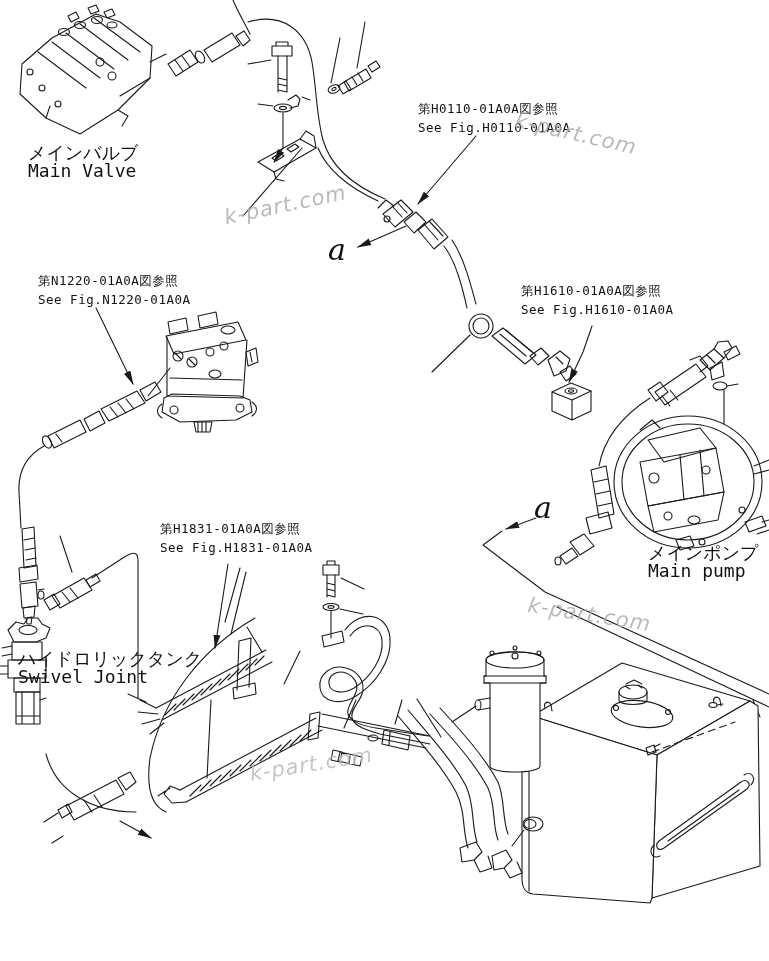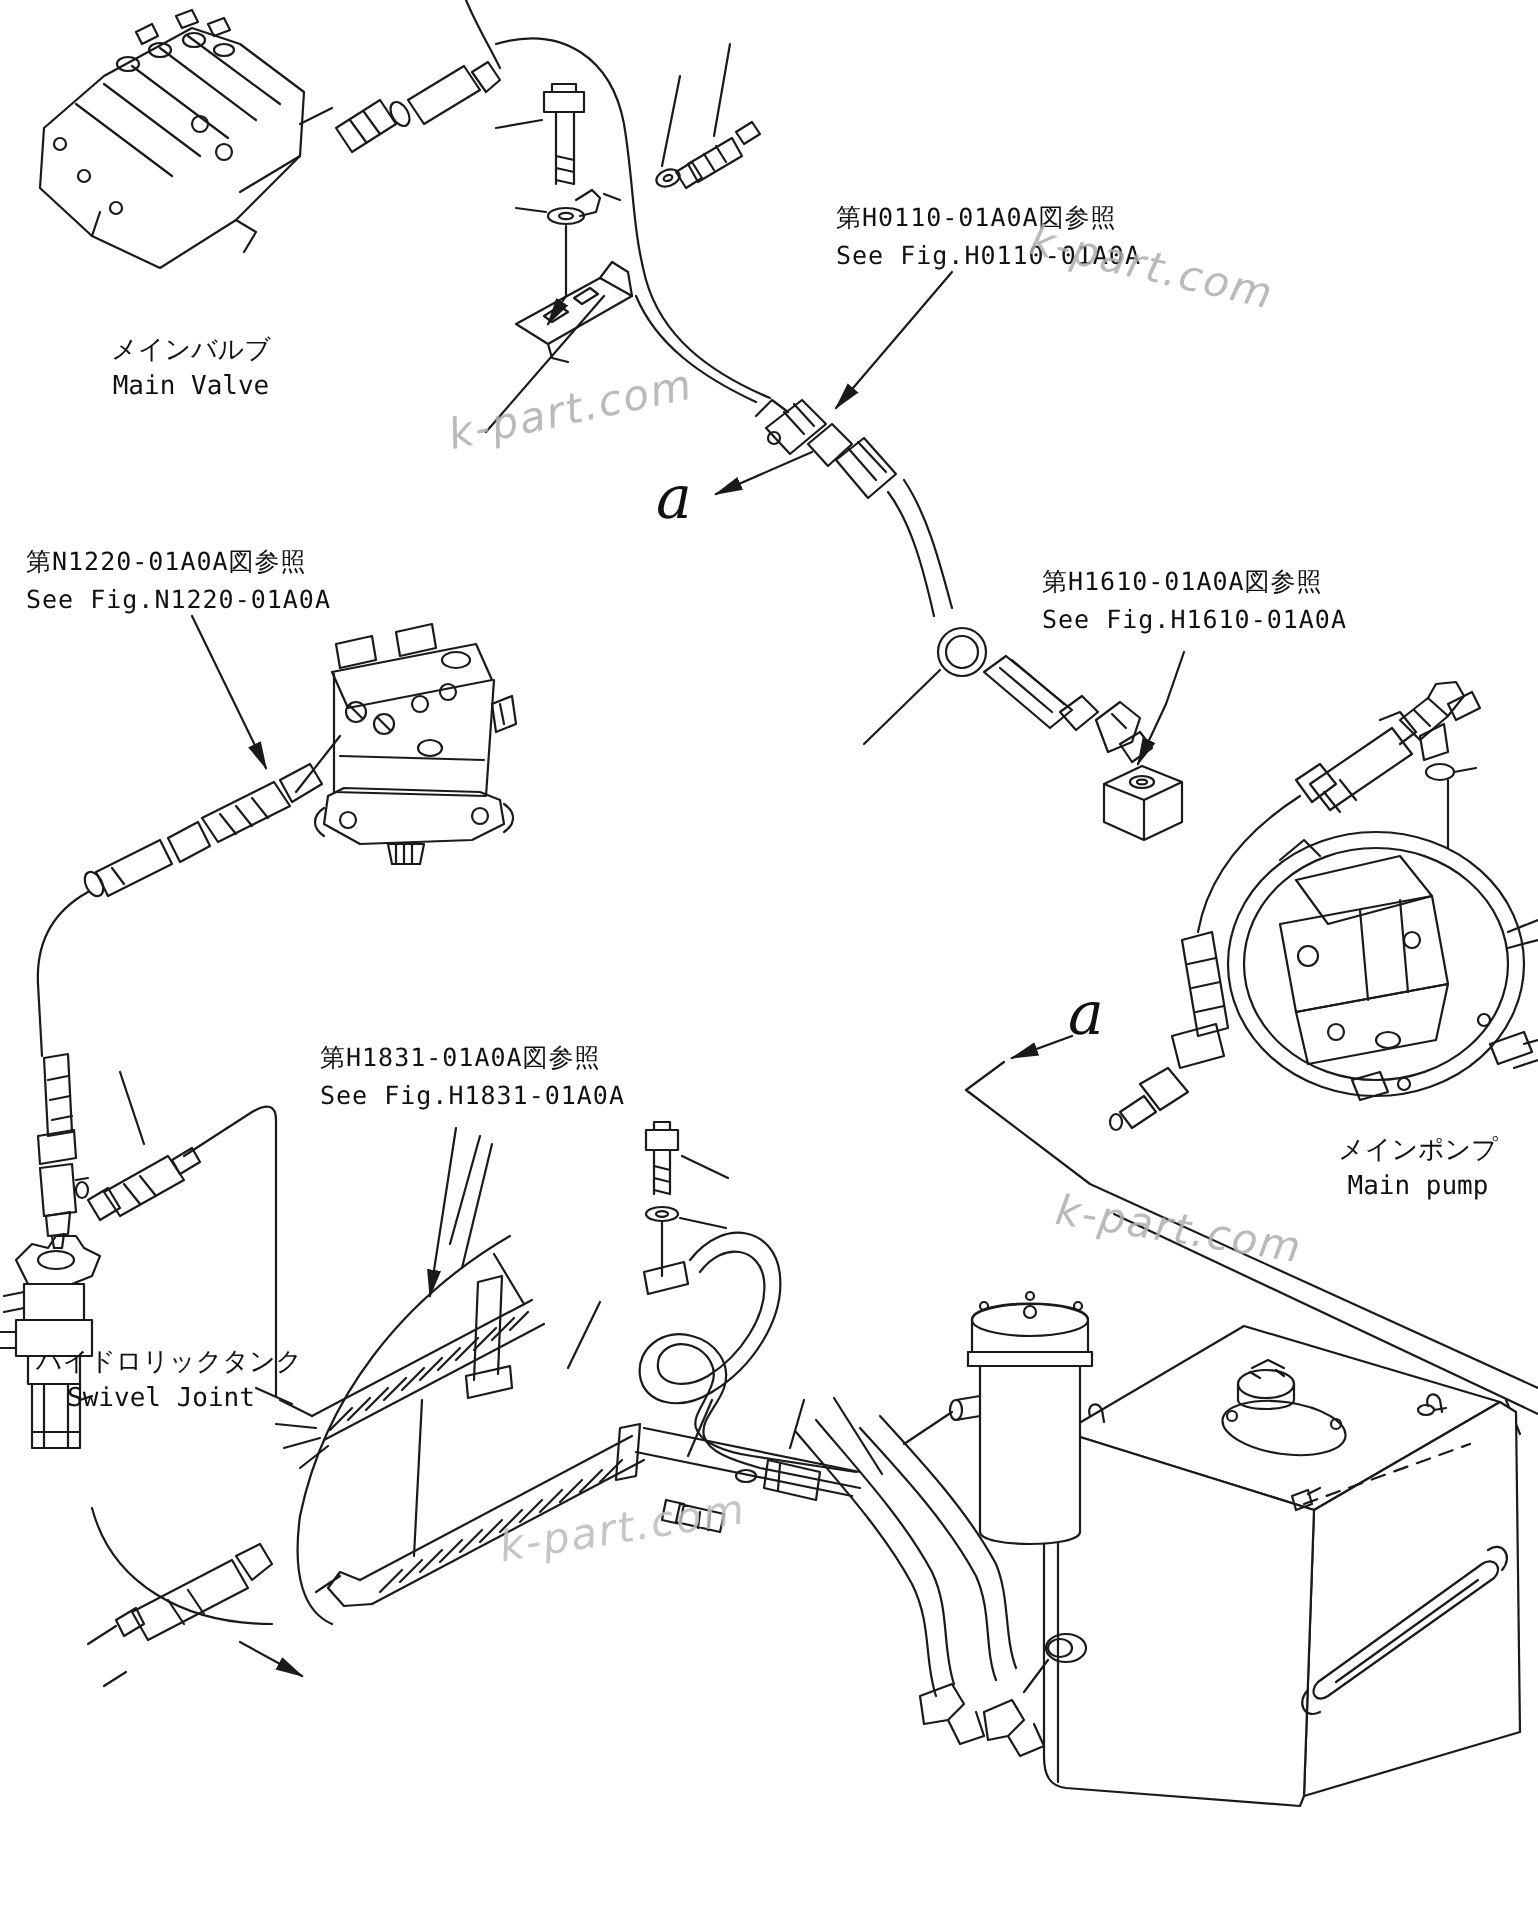--- a/index.html
+++ b/index.html
@@ -7,7 +7,7 @@
          font-family:"DejaVu Sans Mono","DejaVu Sans",sans-serif;color:#111;}
   .stage svg{position:absolute;left:0;top:0;}
   .figref{position:absolute;font-size:12.5px;line-height:19px;letter-spacing:.5px;white-space:nowrap;}
-  .complabel{position:absolute;font-size:13px;line-height:18px;text-align:center;white-space:nowrap;margin-top:23px;}
+  .complabel{position:absolute;font-size:18px;line-height:18px;white-space:nowrap;}
   .marker-a{position:absolute;font-family:"DejaVu Serif",serif;font-style:italic;font-size:30px;color:#111;}
   .watermark{position:absolute;font-family:"DejaVu Sans",sans-serif;font-style:italic;font-size:21px;
              letter-spacing:1px;color:#aeaeae;opacity:.85;white-space:nowrap;transform-origin:left top;}

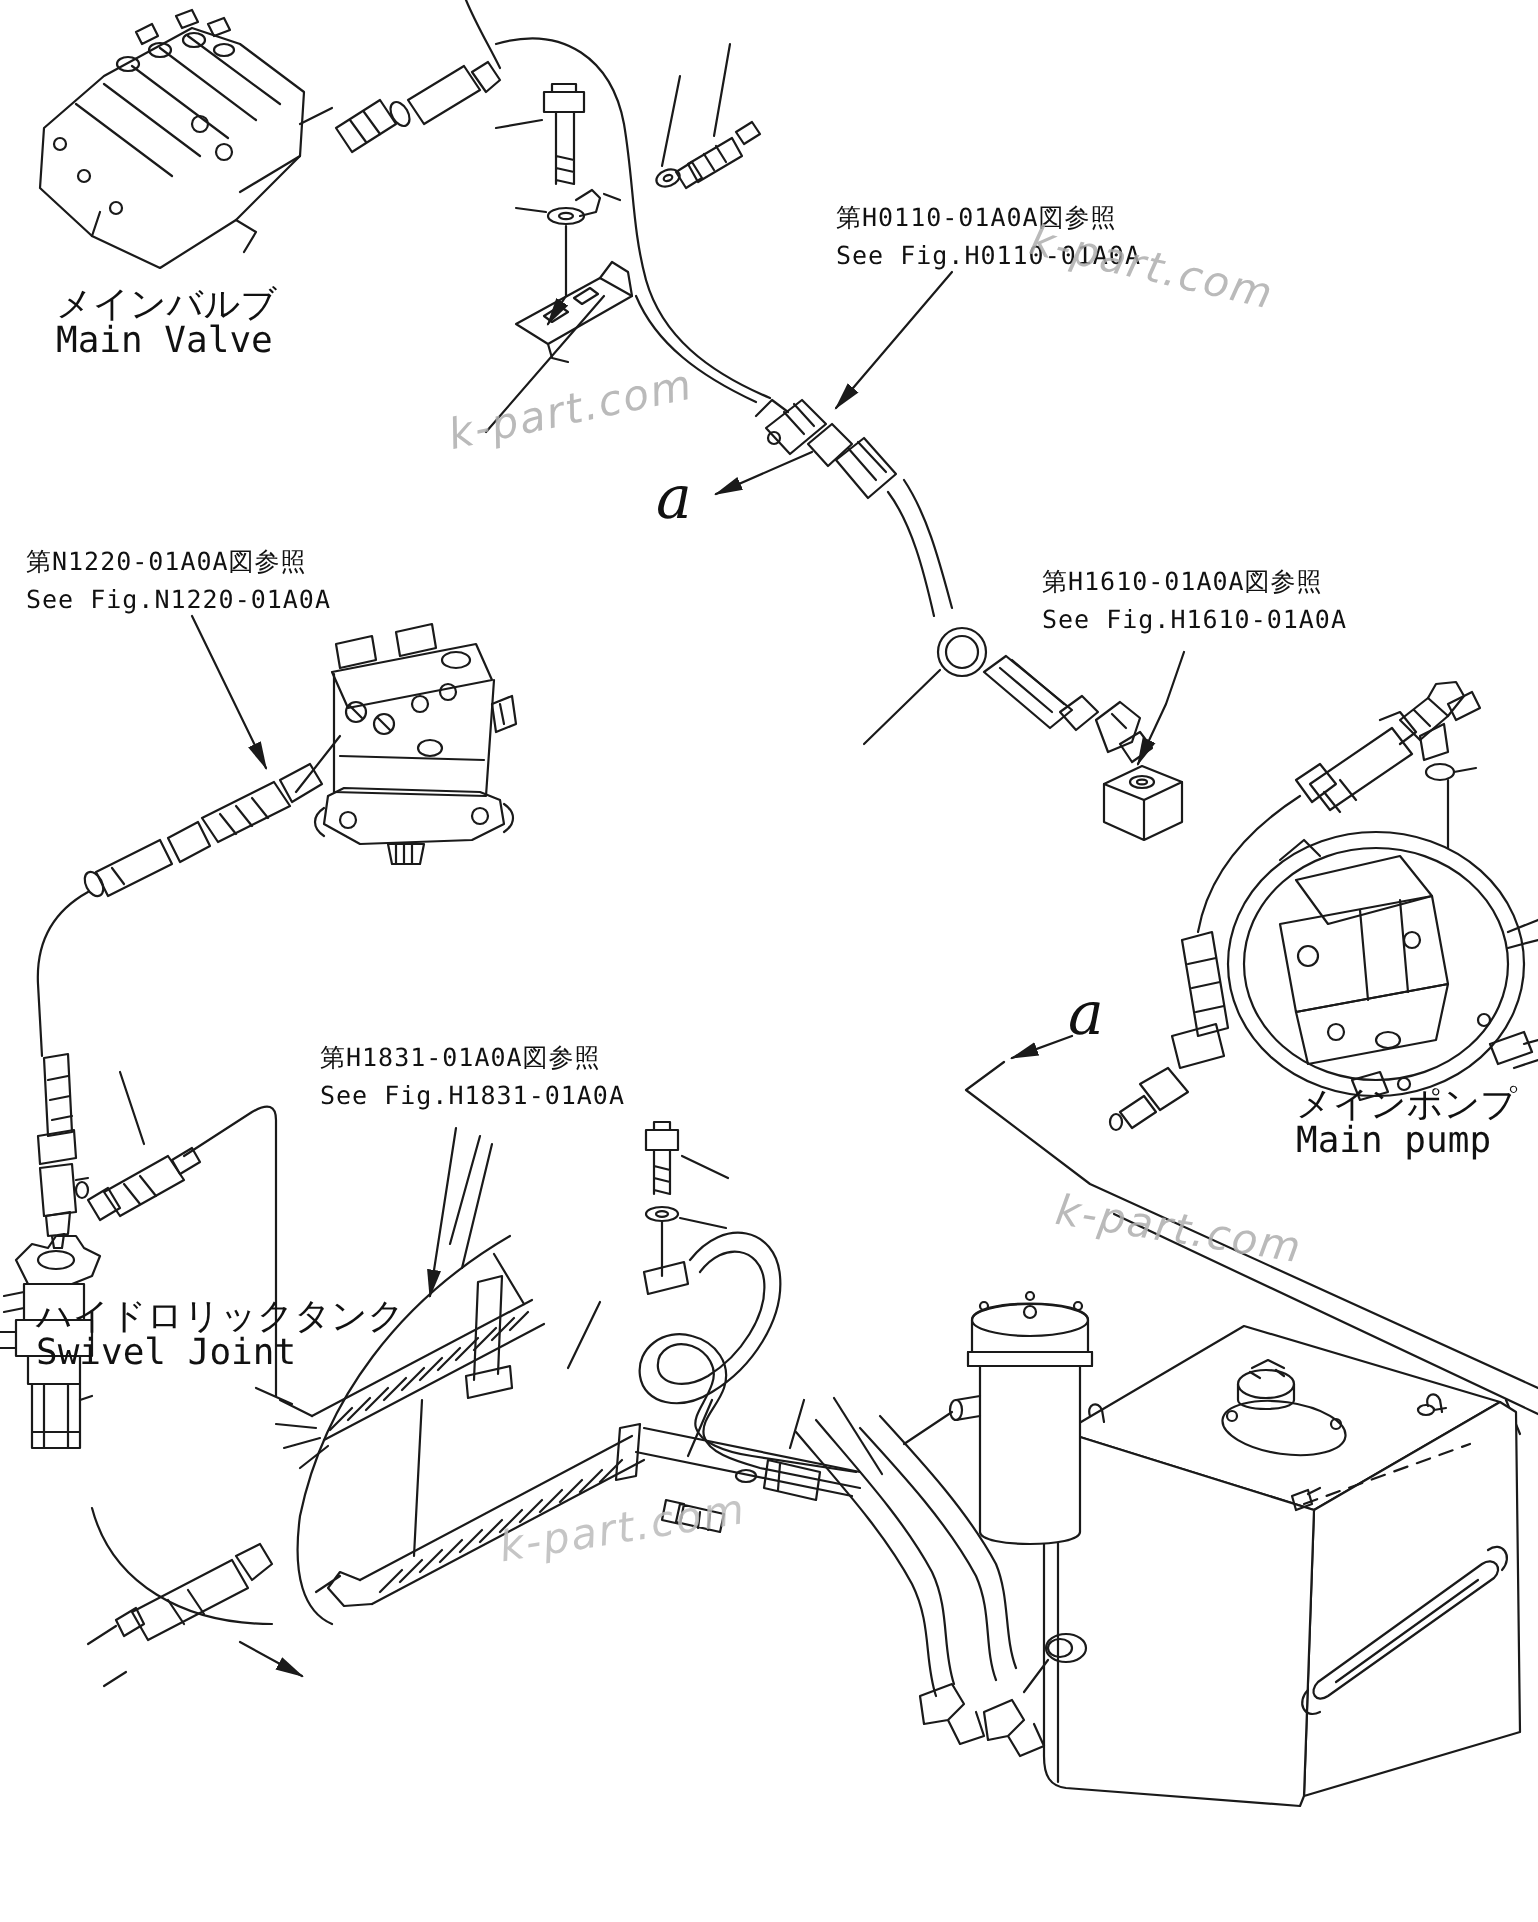--- a/index.html
+++ b/index.html
@@ -335,7 +335,7 @@
   </div>
 
 
-  <div class="figref" style="left:13px;top:271px;">
+  <div class="figref" style="left:38px;top:271px;">
     <div>第N1220-01A0A図参照</div>
     <div>See Fig.N1220-01A0A</div>
   </div>

